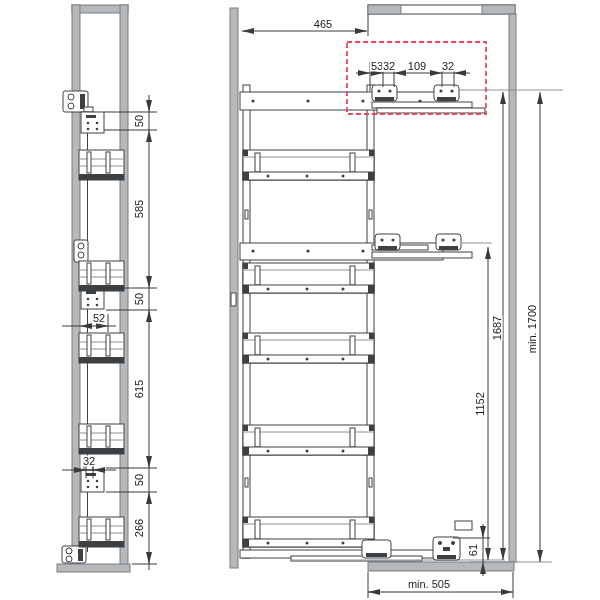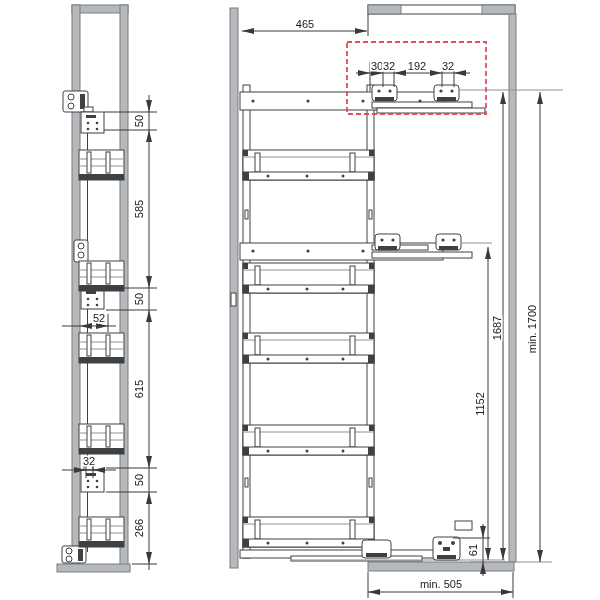--- a/index.html
+++ b/index.html
@@ -285,7 +285,7 @@
 <div class="lbl rot" style="left:139px;top:480px">50</div>
 <div class="lbl rot" style="left:139px;top:528px">266</div>
 
-<div class="lbl" style="left:305px;top:24px">465</div>
+<div class="lbl" style="left:323px;top:24px">465</div>
 <div class="lbl" style="left:377px;top:66px">30</div>
 <div class="lbl" style="left:389px;top:66px">32</div>
 <div class="lbl" style="left:417px;top:66px">192</div>

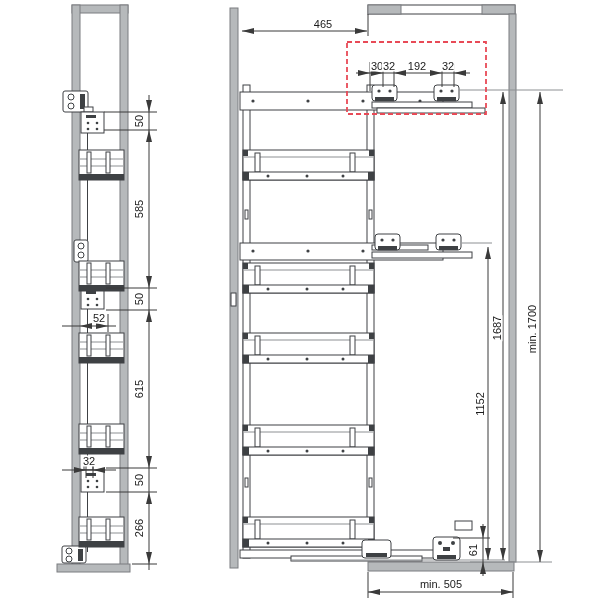--- a/index.html
+++ b/index.html
@@ -286,7 +286,7 @@
 <div class="lbl rot" style="left:139px;top:528px">266</div>
 
 <div class="lbl" style="left:323px;top:24px">465</div>
-<div class="lbl" style="left:377px;top:66px">30</div>
+<div class="lbl" style="left:377px;top:66px">53</div>
 <div class="lbl" style="left:389px;top:66px">32</div>
 <div class="lbl" style="left:417px;top:66px">192</div>
 <div class="lbl" style="left:448px;top:66px">32</div>

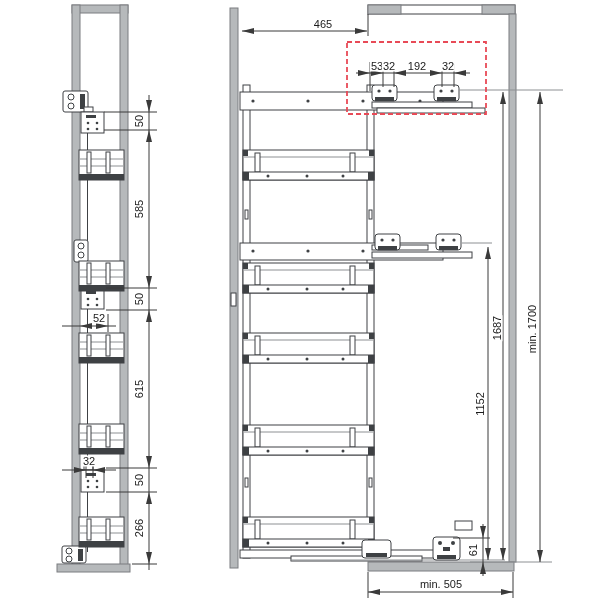--- a/index.html
+++ b/index.html
@@ -288,7 +288,7 @@
 <div class="lbl" style="left:323px;top:24px">465</div>
 <div class="lbl" style="left:377px;top:66px">53</div>
 <div class="lbl" style="left:389px;top:66px">32</div>
-<div class="lbl" style="left:417px;top:66px">192</div>
+<div class="lbl" style="left:417px;top:66px">109</div>
 <div class="lbl" style="left:448px;top:66px">32</div>
 <div class="lbl rot" style="left:480px;top:404px">1152</div>
 <div class="lbl rot" style="left:497px;top:328px">1687</div>

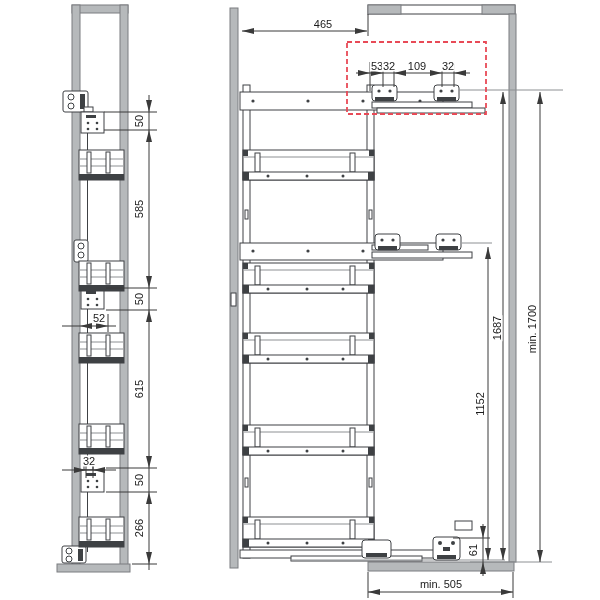--- a/index.html
+++ b/index.html
@@ -294,7 +294,7 @@
 <div class="lbl rot" style="left:497px;top:328px">1687</div>
 <div class="lbl rot" style="left:532px;top:329px">min. 1700</div>
 <div class="lbl rot" style="left:473px;top:550px">61</div>
-<div class="lbl" style="left:441px;top:584px">min. 505</div>
+<div class="lbl" style="left:429px;top:584px">min. 505</div>
 
 </div>
 

